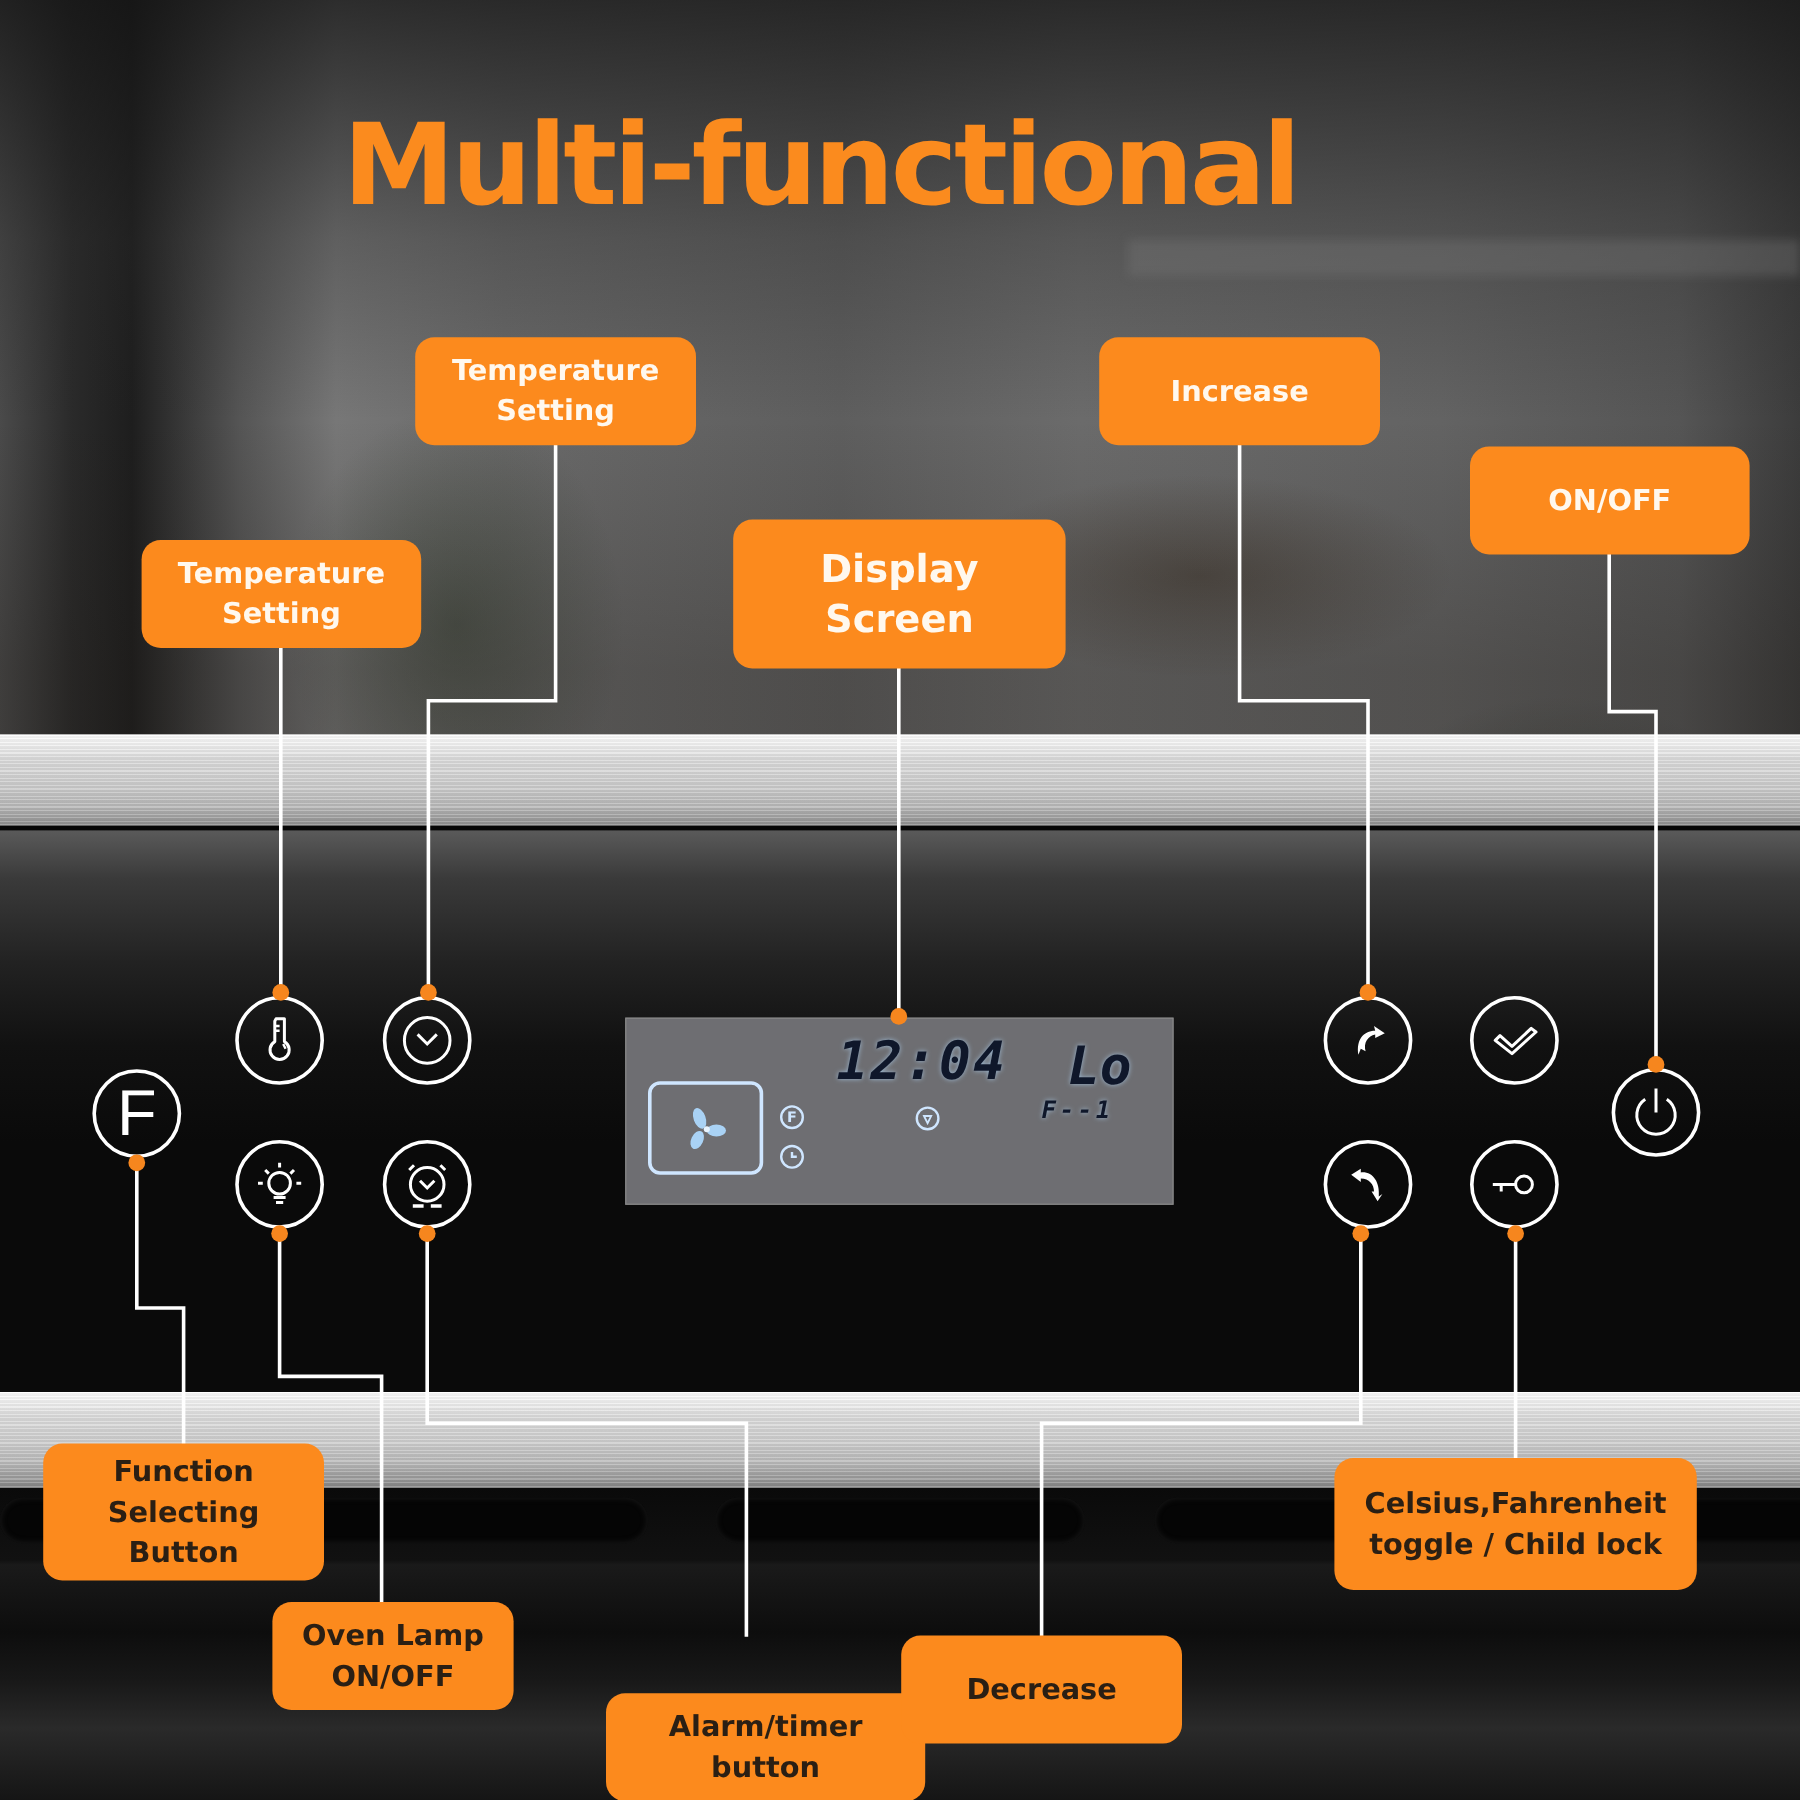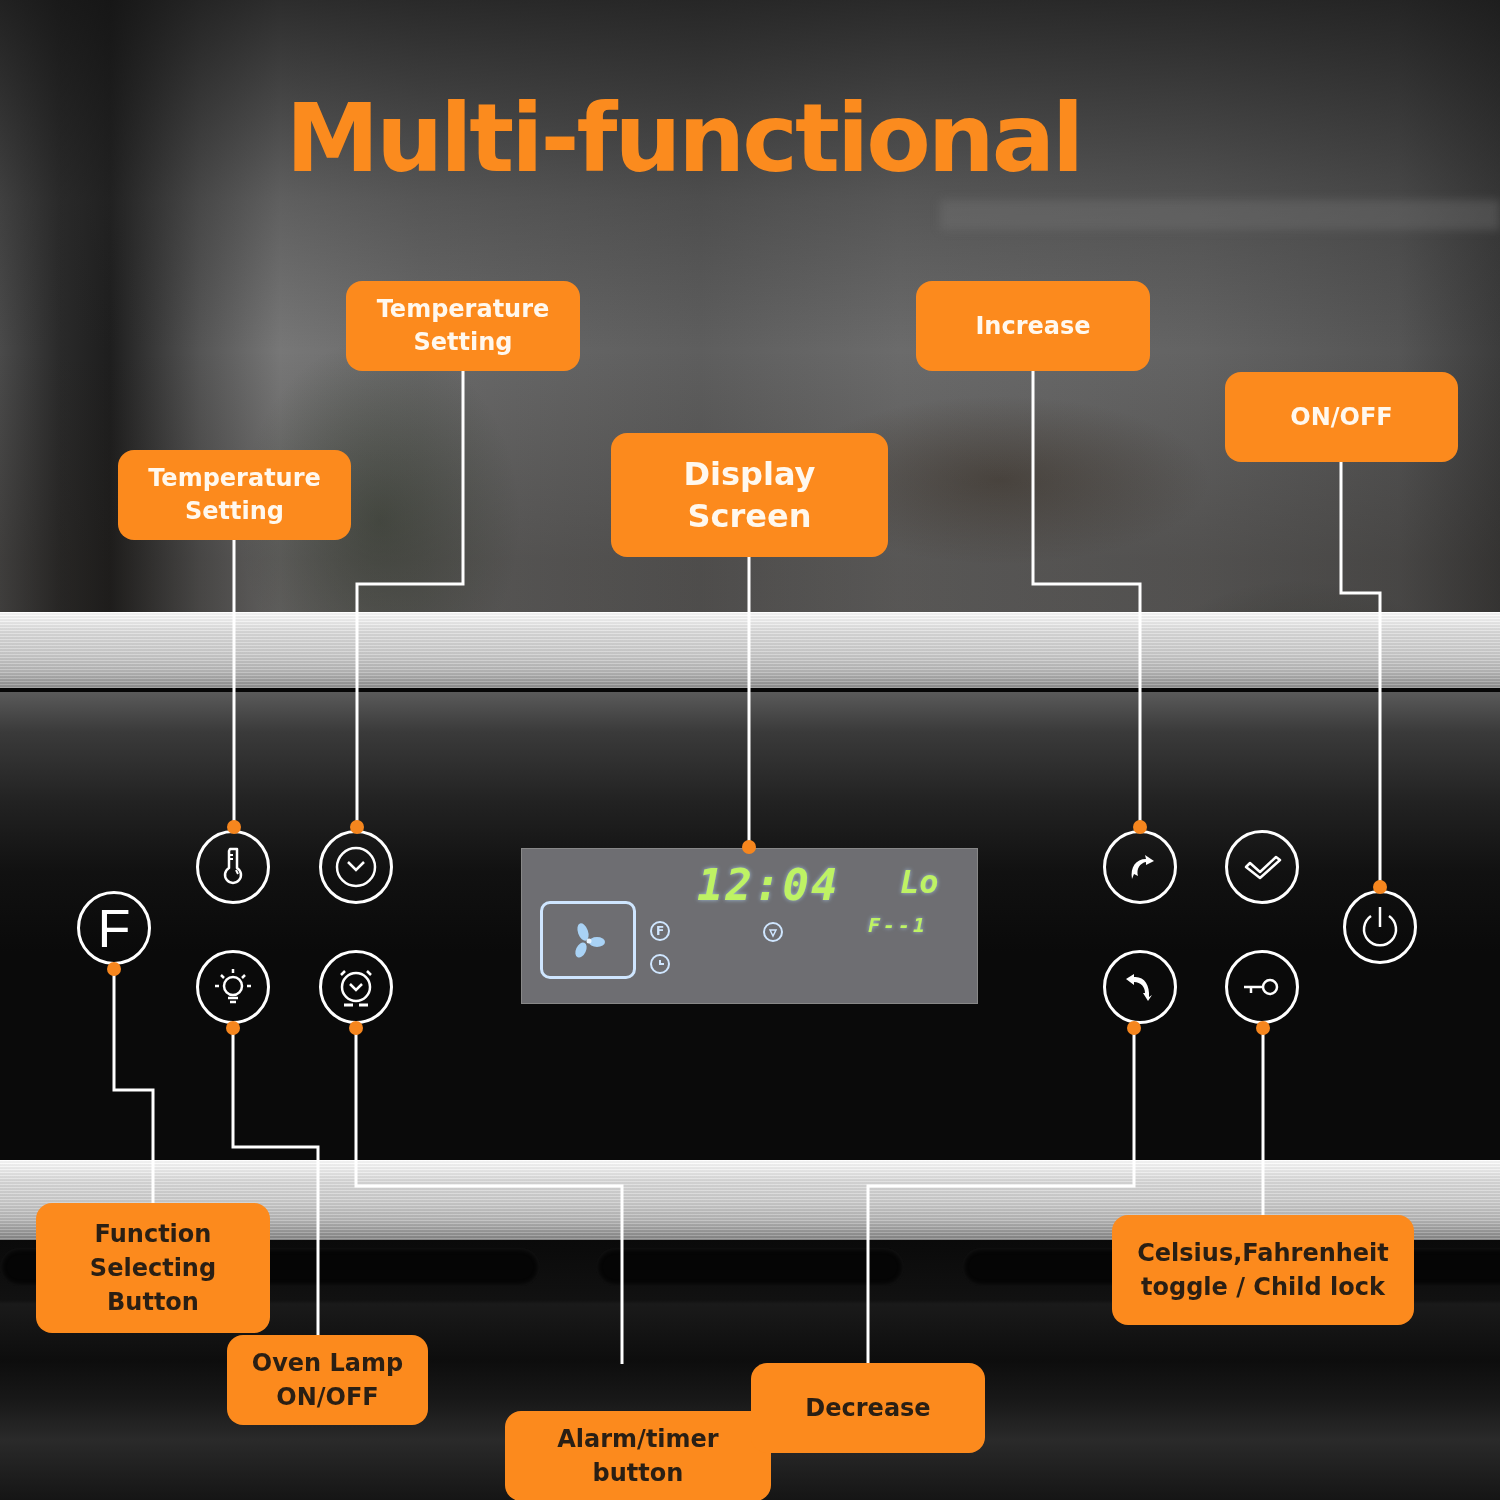--- a/index.html
+++ b/index.html
@@ -59,7 +59,7 @@
 
   
   .display { position: absolute; left: 521px; top: 848px; width: 457px; height: 156px; background: #6e6e72; border: 1px solid #888; box-sizing: border-box; }
-  .seg { position: absolute; color: #bef264; font-family: "DejaVu Sans Mono", monospace; font-weight: bold; text-shadow: 0 0 4px rgba(180,220,255,0.7); }
+  .seg { position: absolute; color: #0f172a; font-family: "DejaVu Sans Mono", monospace; font-weight: bold; text-shadow: 0 0 4px rgba(180,220,255,0.7); }
   .seg.time { left: 175px; top: 10px; font-size: 44px; letter-spacing: 2px; font-style: italic; }
   .seg.lo { left: 368px; top: 14px; font-size: 32px; font-style: italic; margin-left: 10px; }
   .seg.func { left: 346px; top: 64px; font-size: 20px; letter-spacing: 3px; font-style: italic; }

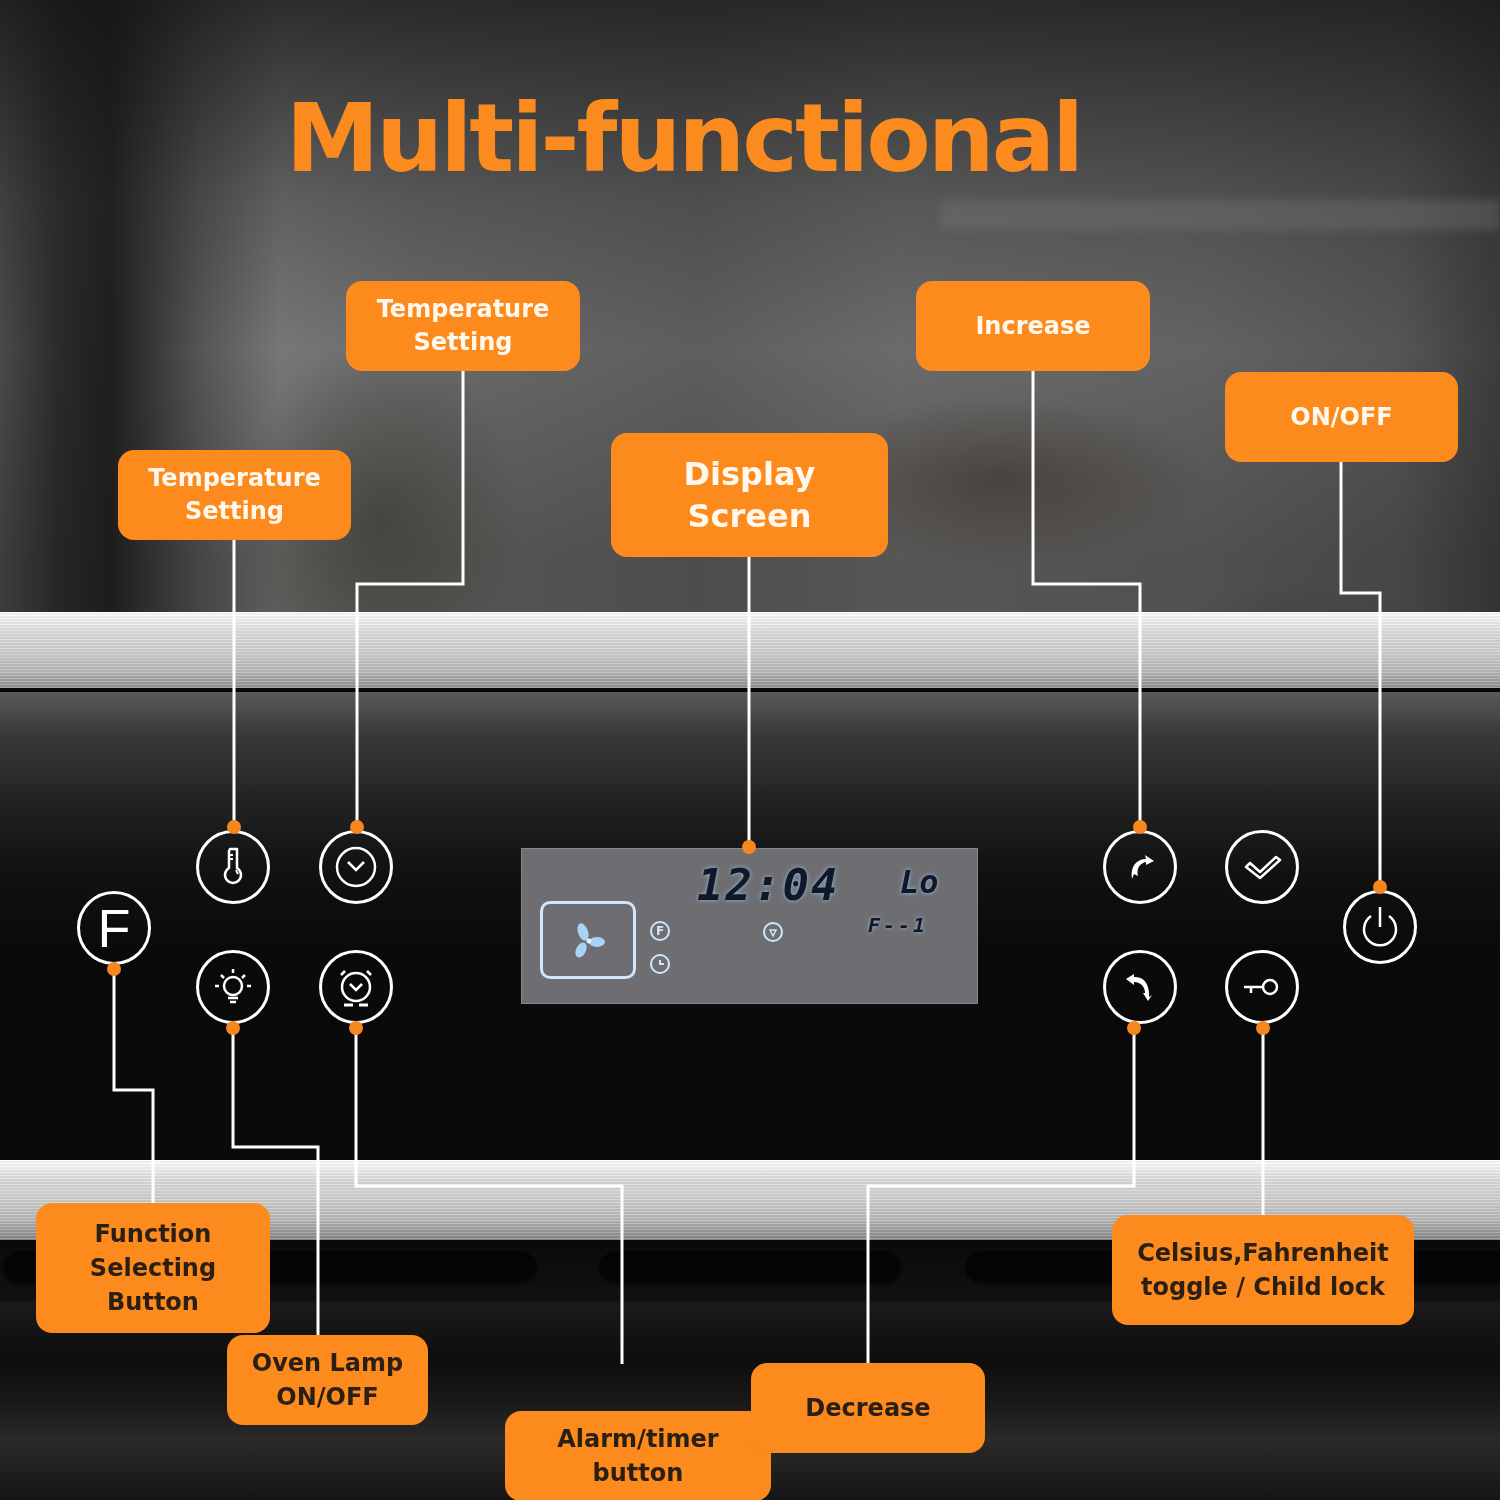--- a/index.html
+++ b/index.html
@@ -61,7 +61,7 @@
   .display { position: absolute; left: 521px; top: 848px; width: 457px; height: 156px; background: #6e6e72; border: 1px solid #888; box-sizing: border-box; }
   .seg { position: absolute; color: #0f172a; font-family: "DejaVu Sans Mono", monospace; font-weight: bold; text-shadow: 0 0 4px rgba(180,220,255,0.7); }
   .seg.time { left: 175px; top: 10px; font-size: 44px; letter-spacing: 2px; font-style: italic; }
-  .seg.lo { left: 368px; top: 14px; font-size: 32px; font-style: italic; margin-left: 10px; }
+  .seg.lo { left: 368px; top: 14px; font-size: 44px; font-style: italic; }
   .seg.func { left: 346px; top: 64px; font-size: 20px; letter-spacing: 3px; font-style: italic; }
   .fanbox { position: absolute; left: 18px; top: 52px; width: 96px; height: 78px; border: 3px solid #cfe6ff; border-radius: 10px; box-sizing: border-box; }
   .ind { position: absolute; width: 20px; height: 20px; border: 2px solid #cfe6ff; border-radius: 50%; box-sizing: border-box; color: #cfe6ff; font-size: 12px; font-weight: bold; display: flex; align-items: center; justify-content: center; font-family: "DejaVu Sans", sans-serif; }

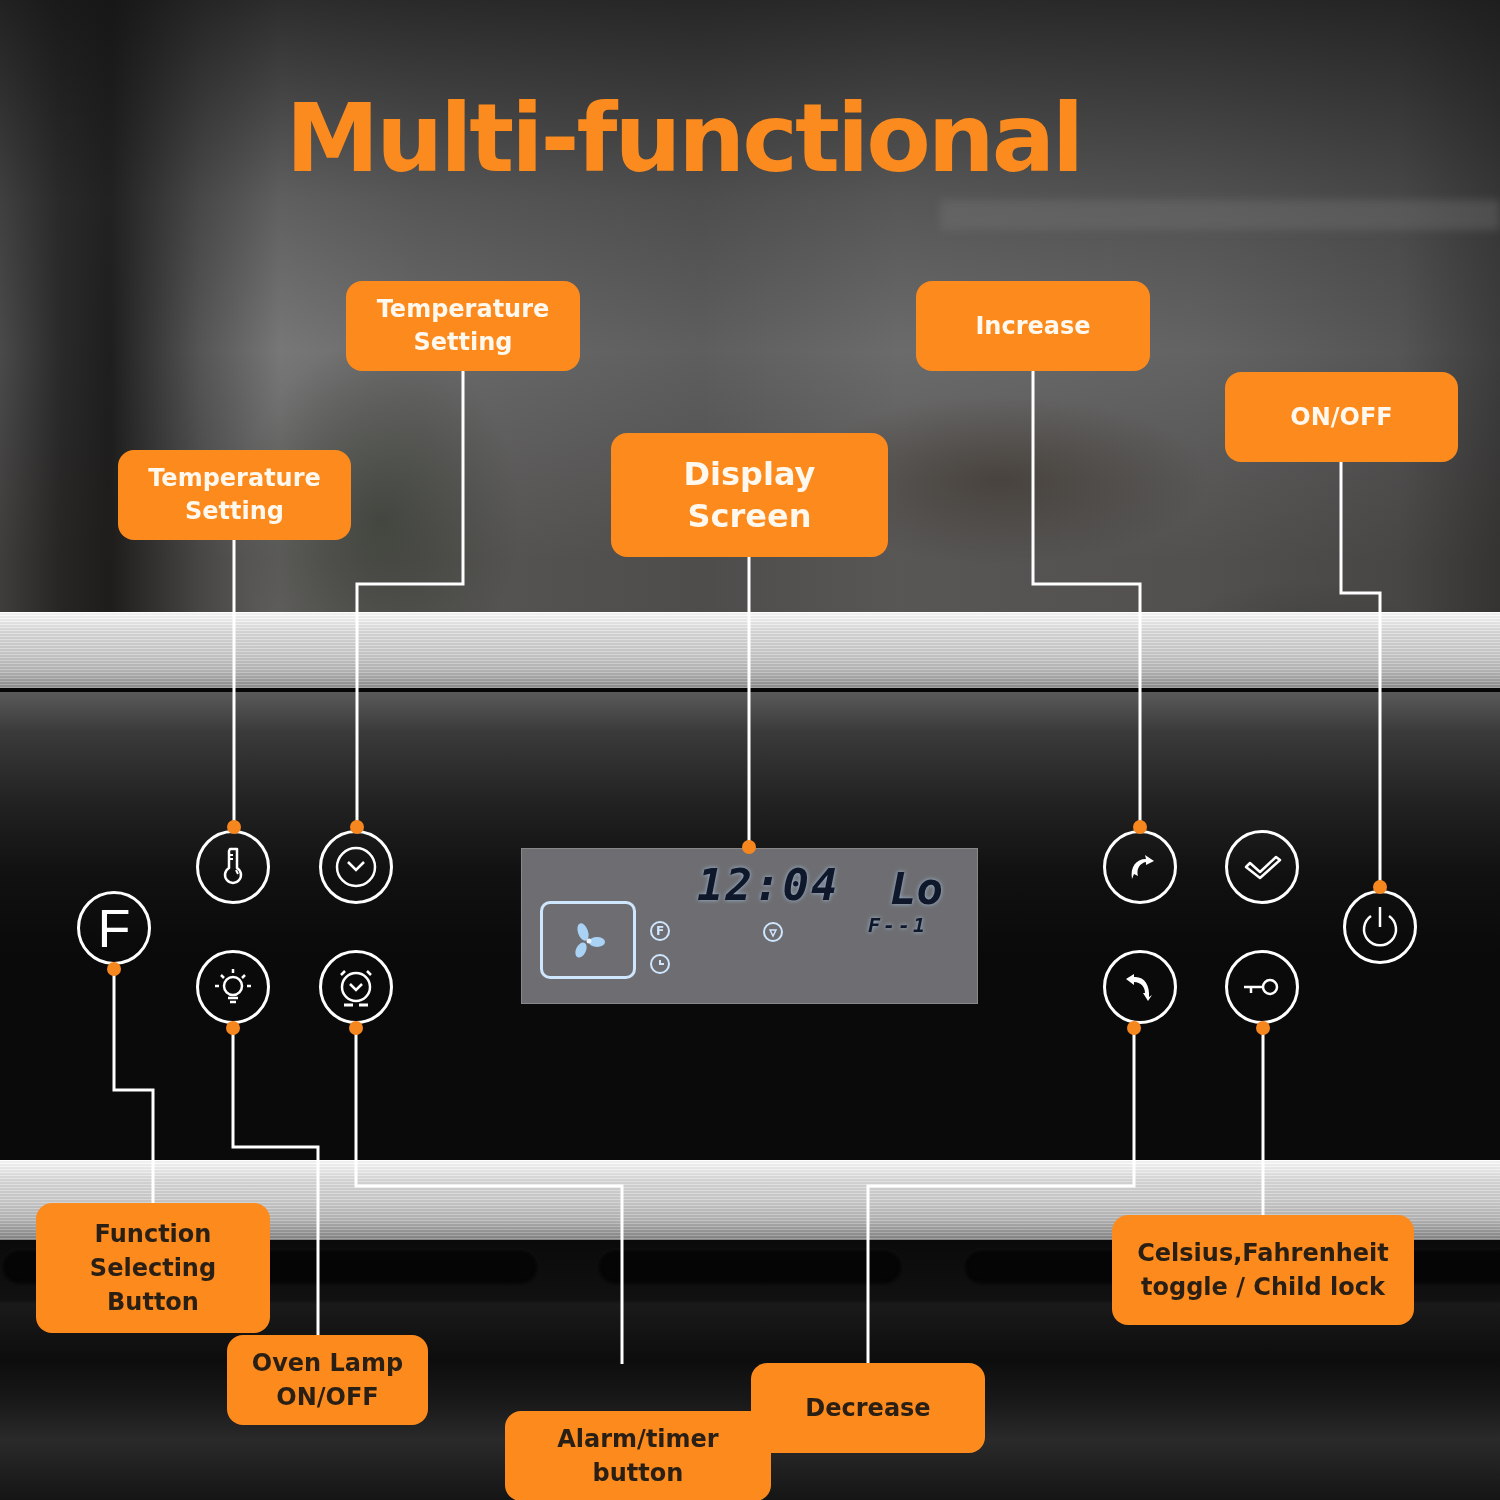--- a/index.html
+++ b/index.html
@@ -144,7 +144,7 @@
   <span>ON/OFF</span>
 </div>
 
-<div class="label dark" style="left:36px;top:1203px;width:234px;height:130px">
+<div class="label dark" style="left:36px;top:1203px;width:234px;height:114px">
   <span>Function
 Selecting
 Button</span>

